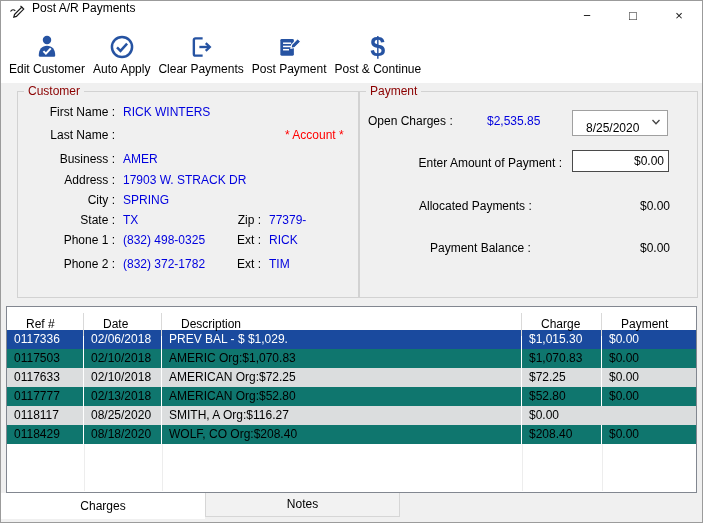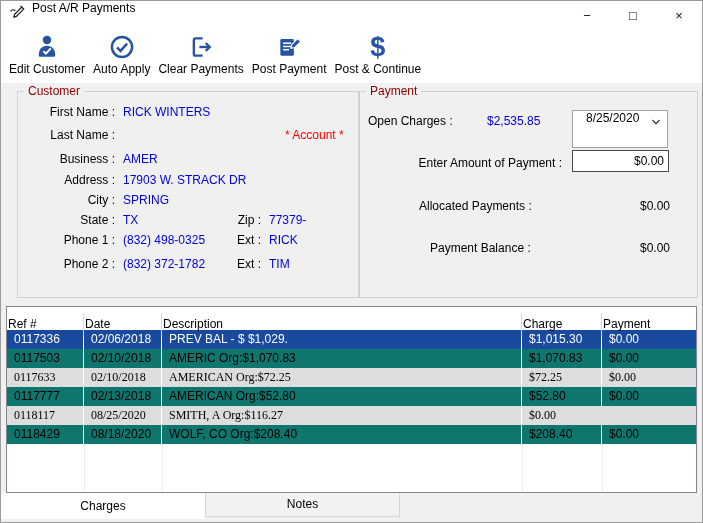--- a/index.html
+++ b/index.html
@@ -44,8 +44,8 @@
   .clbl2{position:absolute;left:205px;width:38px;text-align:right;white-space:nowrap;}
   .cval2{position:absolute;left:251px;color:#0000DE;white-space:nowrap;}
 
-  .date-select{position:absolute;left:212px;top:18px;width:96px;height:38px;box-sizing:border-box;
-    background:#fff;border:1px solid #a0a0a0;display:flex;align-items:flex-start;}
+  .date-select{position:absolute;left:212px;top:18px;width:96px;height:26px;box-sizing:border-box;
+    background:#fff;border:1px solid #a0a0a0;display:flex;align-items:flex-end;}
   .date-select .dtext{margin-left:13px;}
   .date-select .chev{position:absolute;right:6px;top:6px;display:inline-flex;}
   .amount-input{position:absolute;left:212px;top:58px;width:97px;height:22px;box-sizing:border-box;

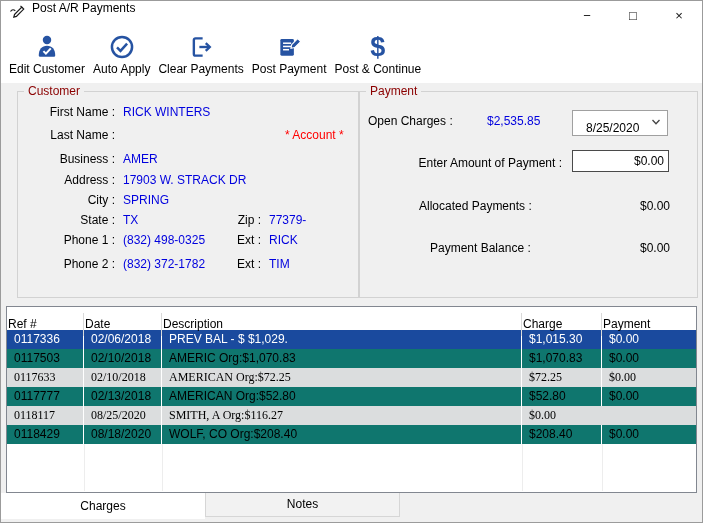--- a/index.html
+++ b/index.html
@@ -57,7 +57,7 @@
   .grid{position:absolute;left:5px;top:223px;width:691px;height:187px;box-sizing:border-box;
     background:#fff;border:1px solid #828790;overflow:hidden;}
   .ghead{display:flex;height:23px;align-items:center;position:relative;z-index:2;background:#fff;}
-  .hcell{box-sizing:border-box;height:100%;line-height:23px;padding-left:1px;
+  .hcell{box-sizing:border-box;height:100%;line-height:23px;padding-left:19px;
     border-right:1px solid #d9d9d9;overflow:hidden;white-space:nowrap;margin-top:12px;}
   .hcell:last-child{border-right:none;}
   .c0{width:77px;}.c1{width:78px;}.c2{width:360px;}.c3{width:80px;}.c4{flex:1;}

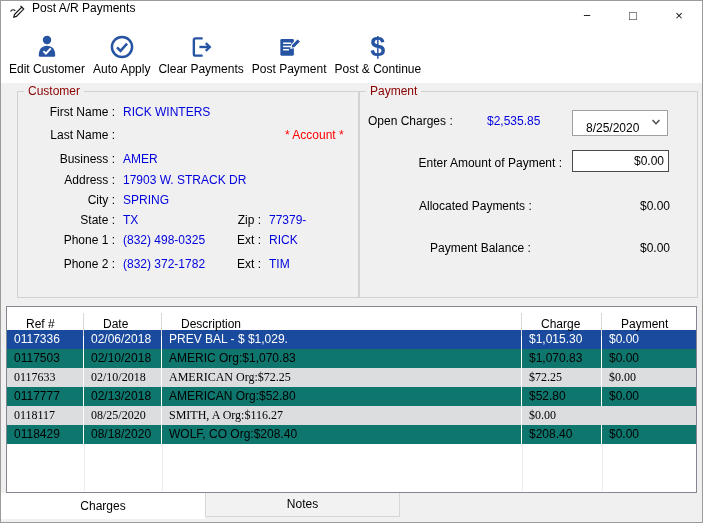--- a/index.html
+++ b/index.html
@@ -64,7 +64,7 @@
   .vline{position:absolute;top:23px;bottom:1px;width:1px;background:#ededed;z-index:0;}
   .grows{position:relative;z-index:1;}
   .trow{display:flex;height:19px;background:#0f766e;}
-  .trow.alt{background:#DBDDDE;font-family:Liberation Serif, serif;}
+  .trow.alt{background:#DBDDDE;}
   .trow.selected{background:#1A4A9E;color:#fff;}
   .cell{box-sizing:border-box;height:100%;line-height:19px;padding-left:7px;
     border-right:1px solid #fff;overflow:hidden;white-space:nowrap;}

